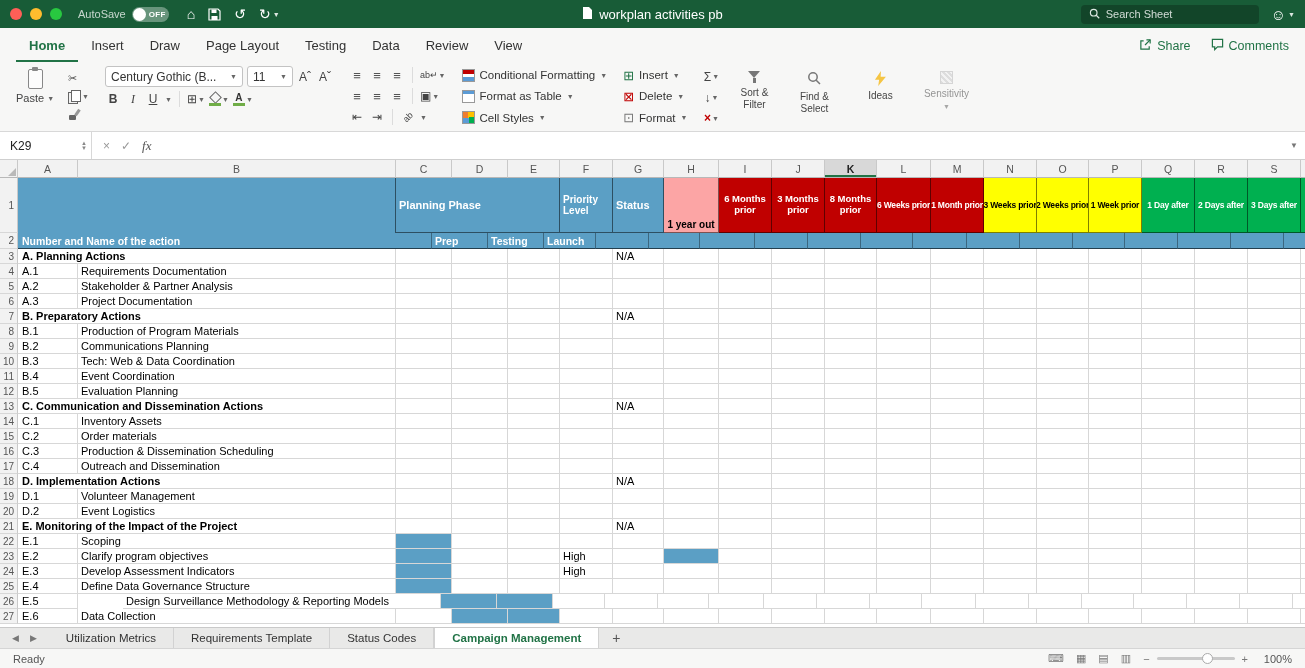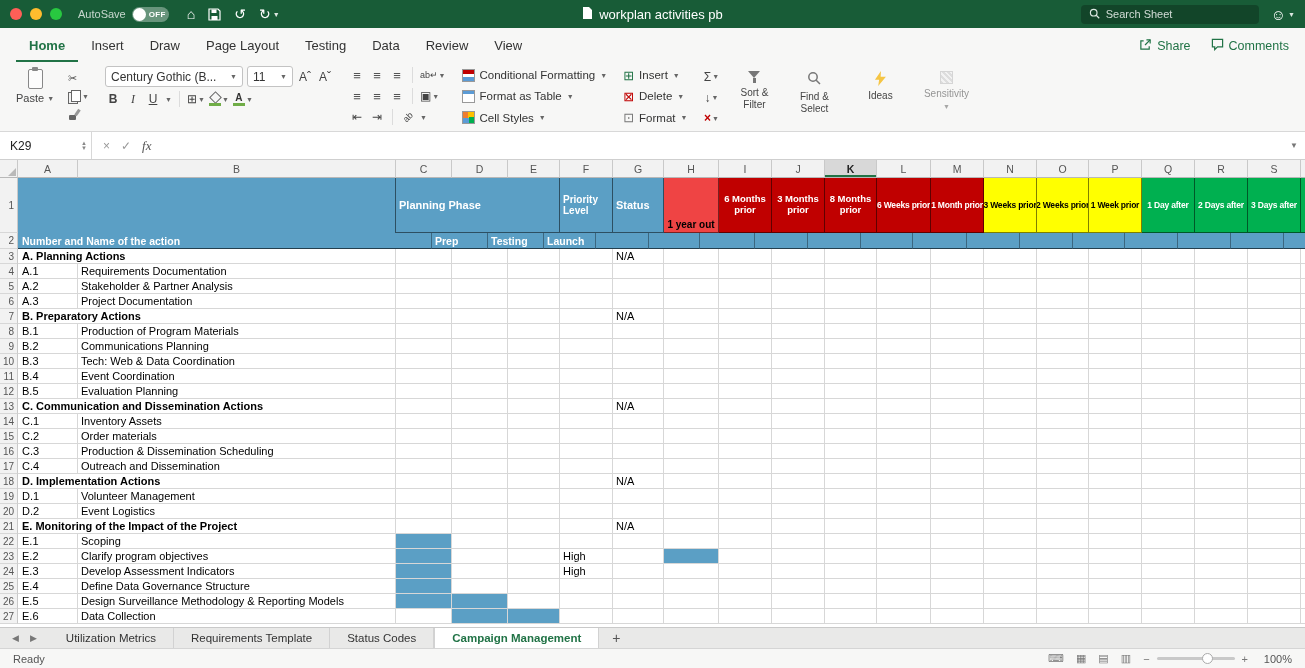--- a/index.html
+++ b/index.html
@@ -118,7 +118,7 @@
   .bg-red{background:var(--red)}
   .bg-yellow{background:var(--yellow);color:#000}
   .bg-green{background:var(--cellgreen)}
-  .bg-white{background:#ef4444;color:#000}
+  .bg-white{background:#fca5a5;color:#000}
   .hc.left{justify-content:flex-start;text-align:left;font-size:11px}
   .hc.wrap{white-space:normal;line-height:1.15;font-size:9.5px}
   .hc.left.wrap{font-size:10px}

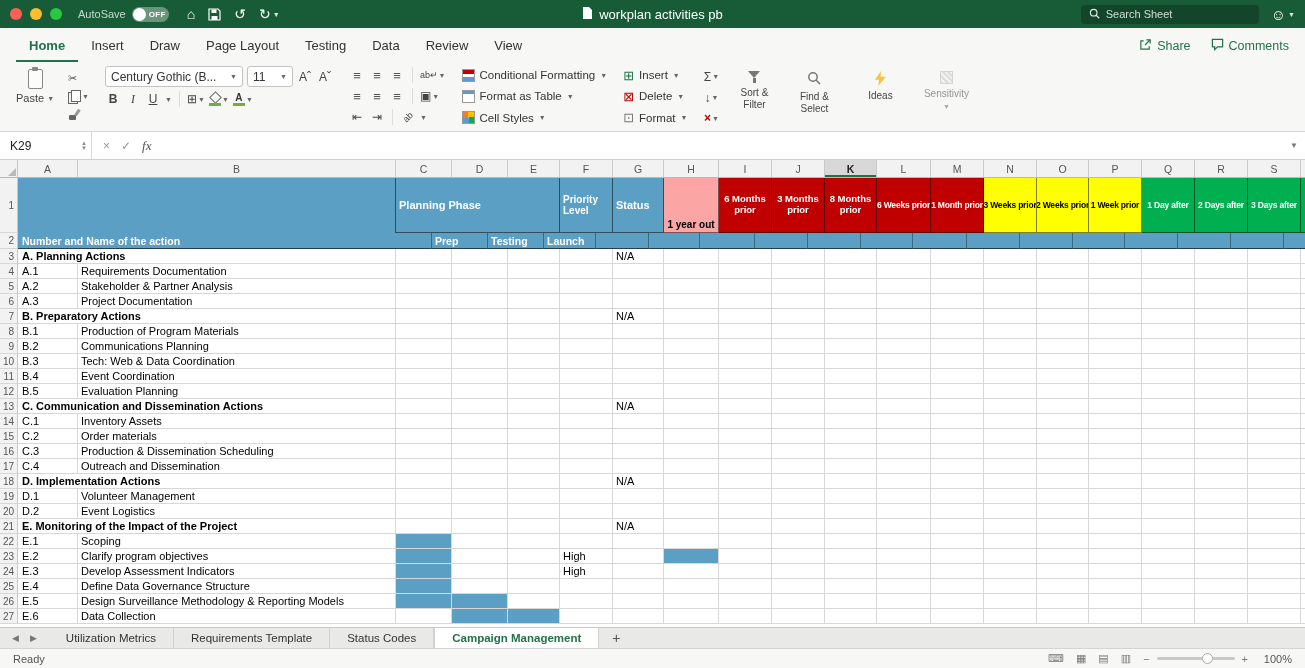--- a/index.html
+++ b/index.html
@@ -993,7 +993,7 @@
       <div class="row rd">
         <div class="gut">26</div>
         <div class="cell ca" style="width: 60px;">E.5</div>
-        <div class="cell" style="width: 318px;">Design Surveillance Methodology &amp; Reporting Models</div>
+        <div class="cell" style="width: 318px; margin-left: 45px;">Design Surveillance Methodology &amp; Reporting Models</div>
         <div class="cell fillb" style="width: 56px;"></div>
         <div class="cell fillb" style="width: 56px;"></div>
         <div class="cell" style="width: 52px;"></div>

